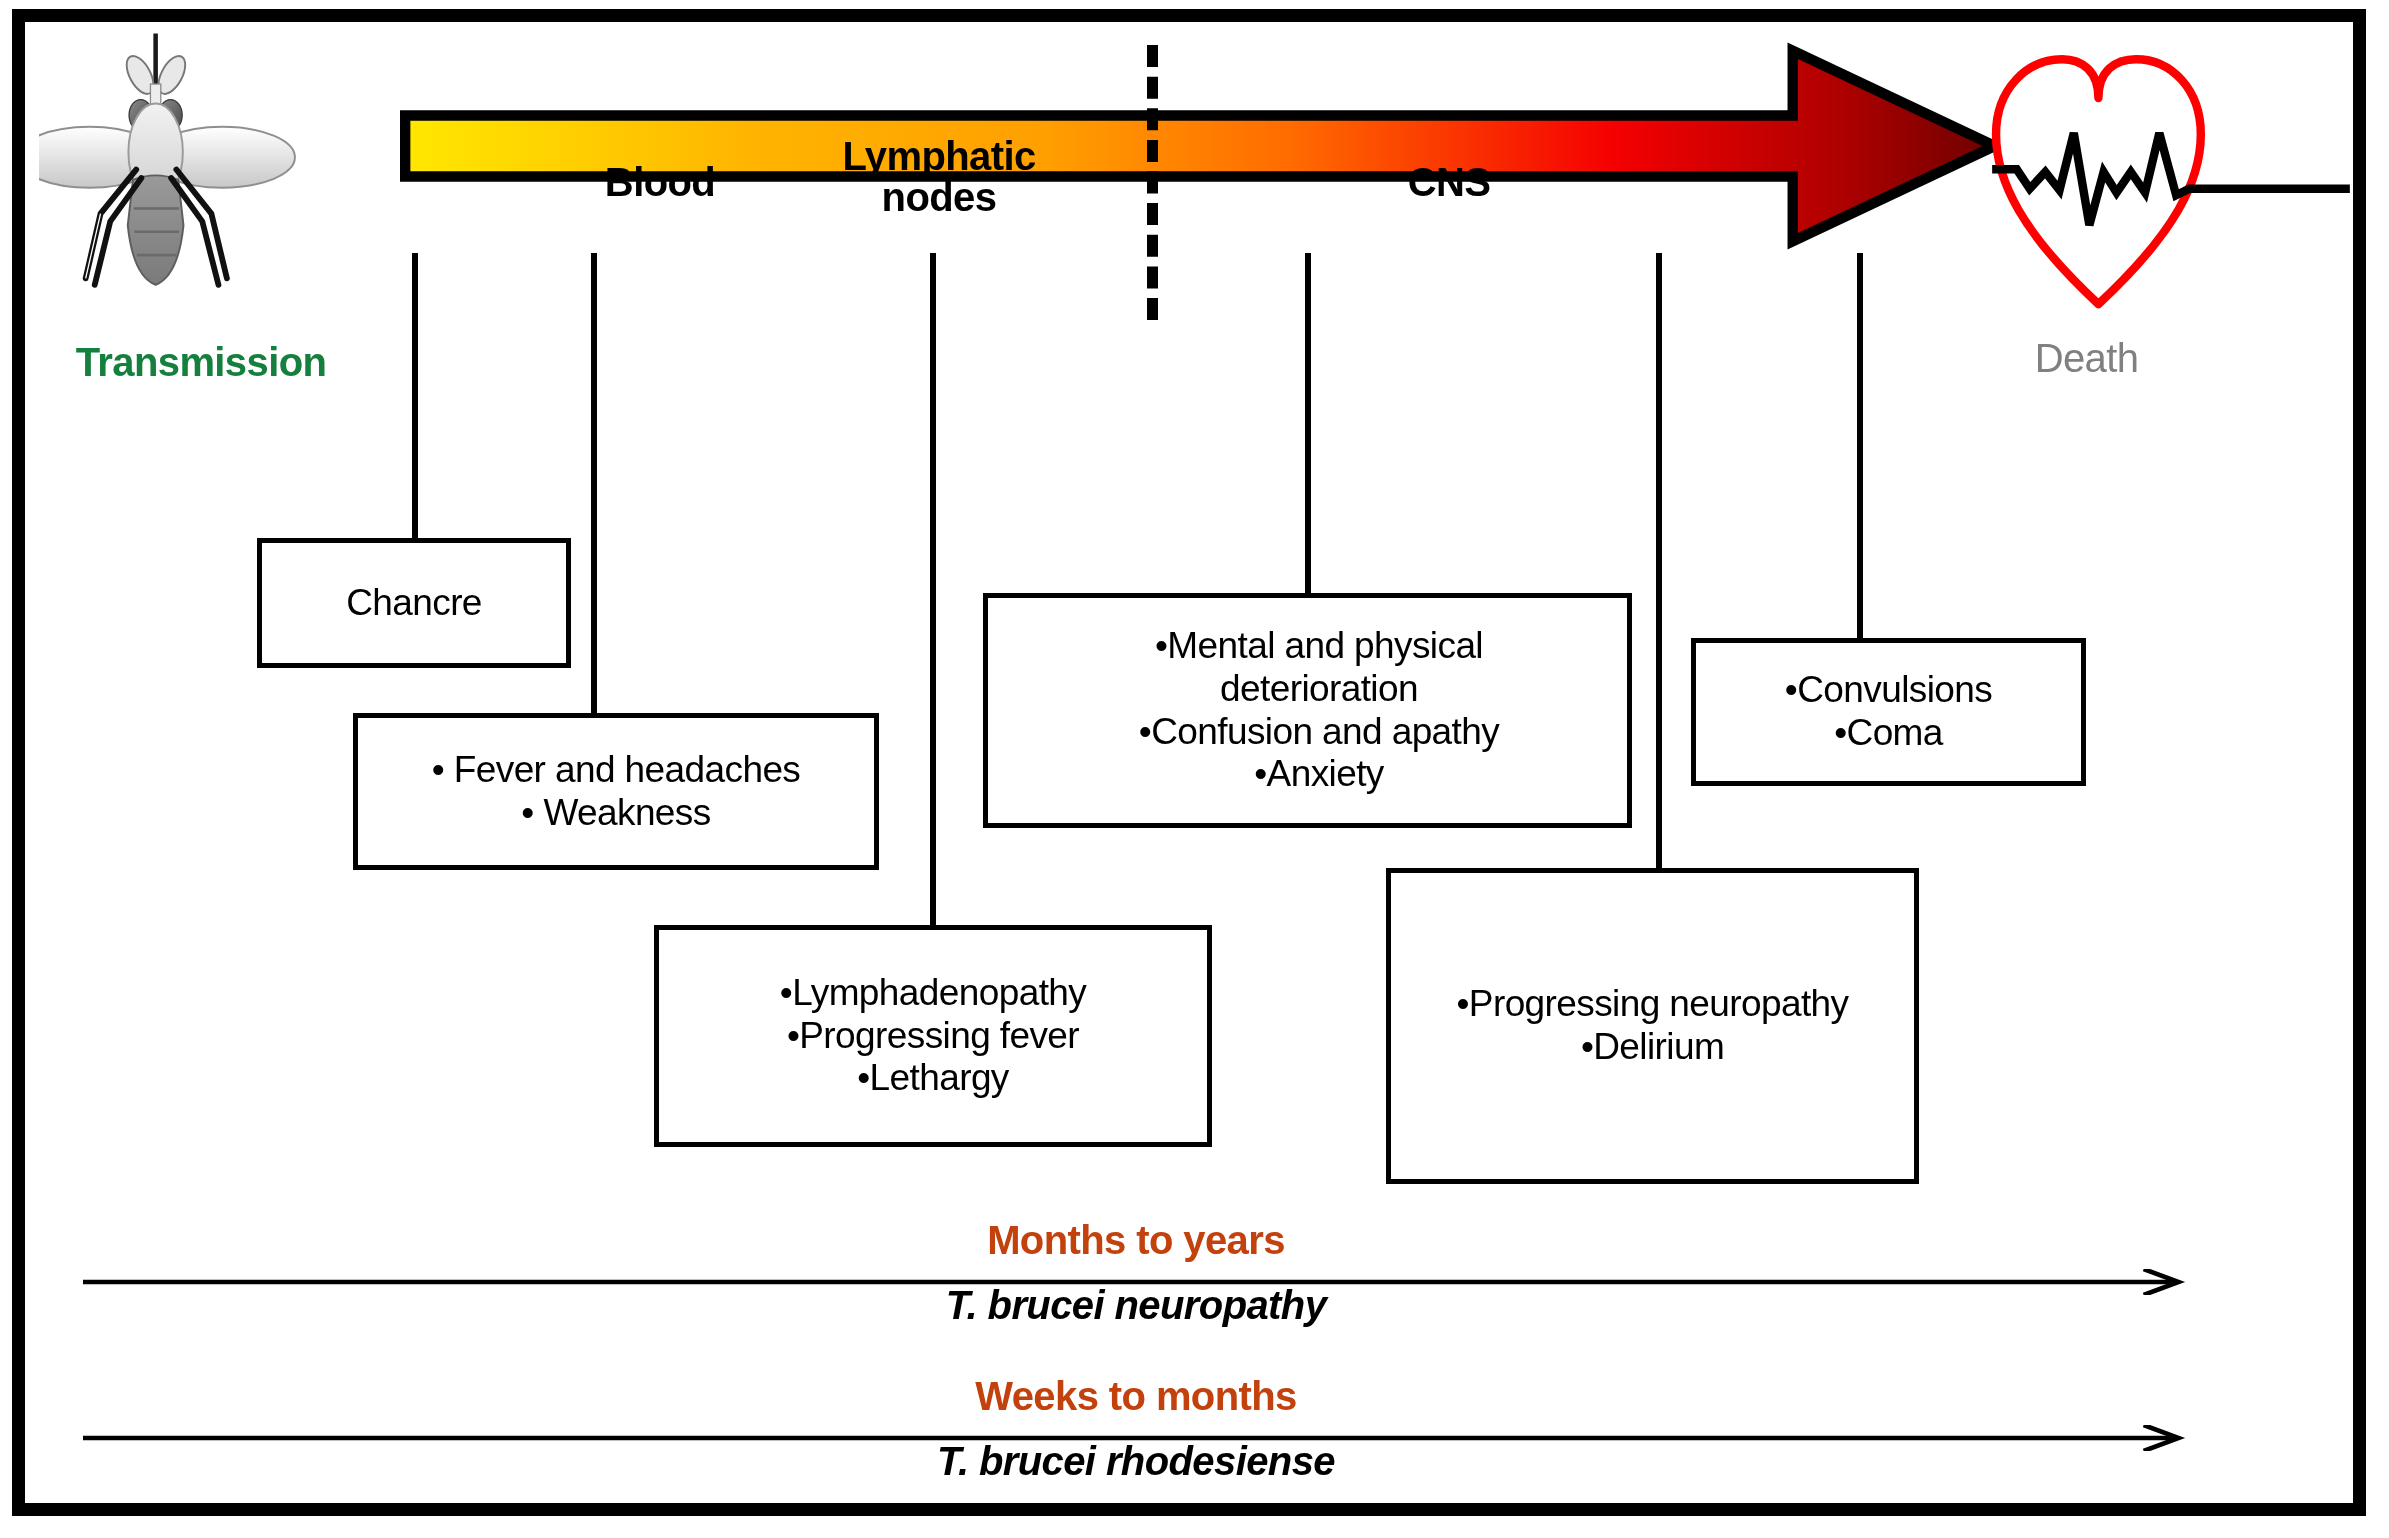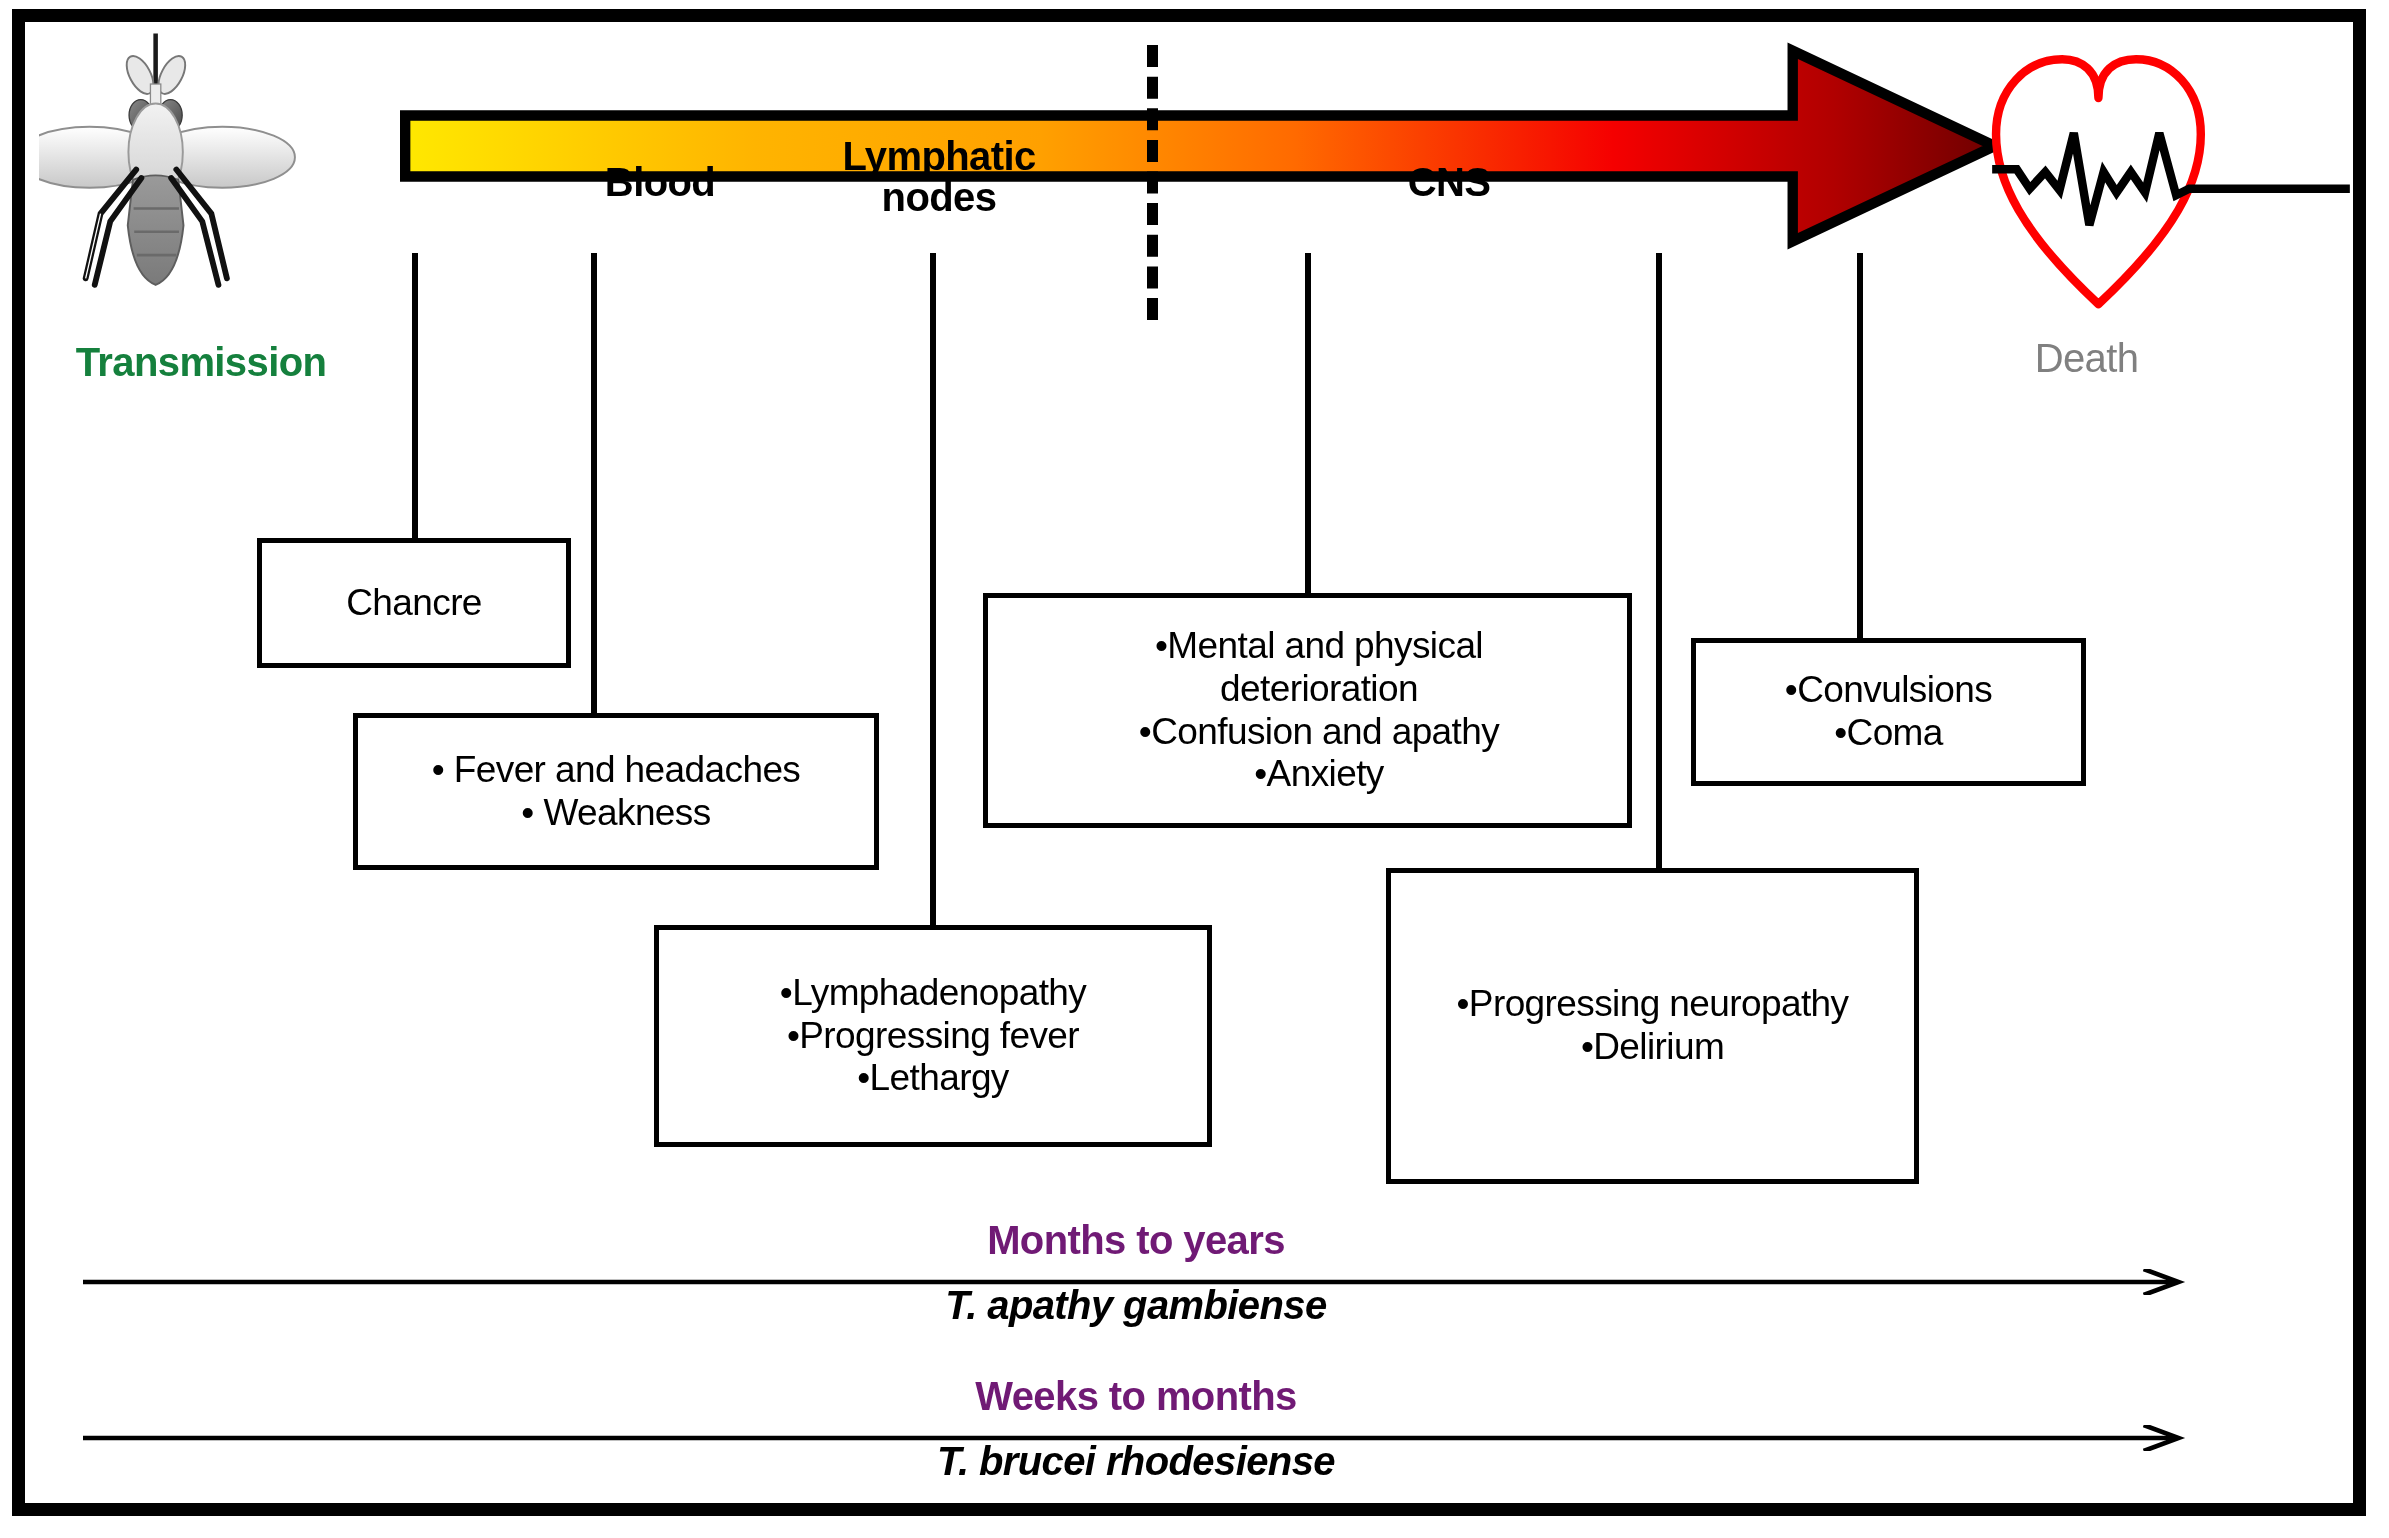--- a/index.html
+++ b/index.html
@@ -82,7 +82,7 @@
   .tl-wrap{position:absolute;}
   .tl-top{
     position:absolute;width:100%;text-align:center;
-    font-size:40px;font-weight:bold;color:#701a75;letter-spacing:-0.6px;
+    font-size:40px;font-weight:bold;color:#c2410c;letter-spacing:-0.6px;
   }
   .tl-bot{
     position:absolute;width:100%;text-align:center;

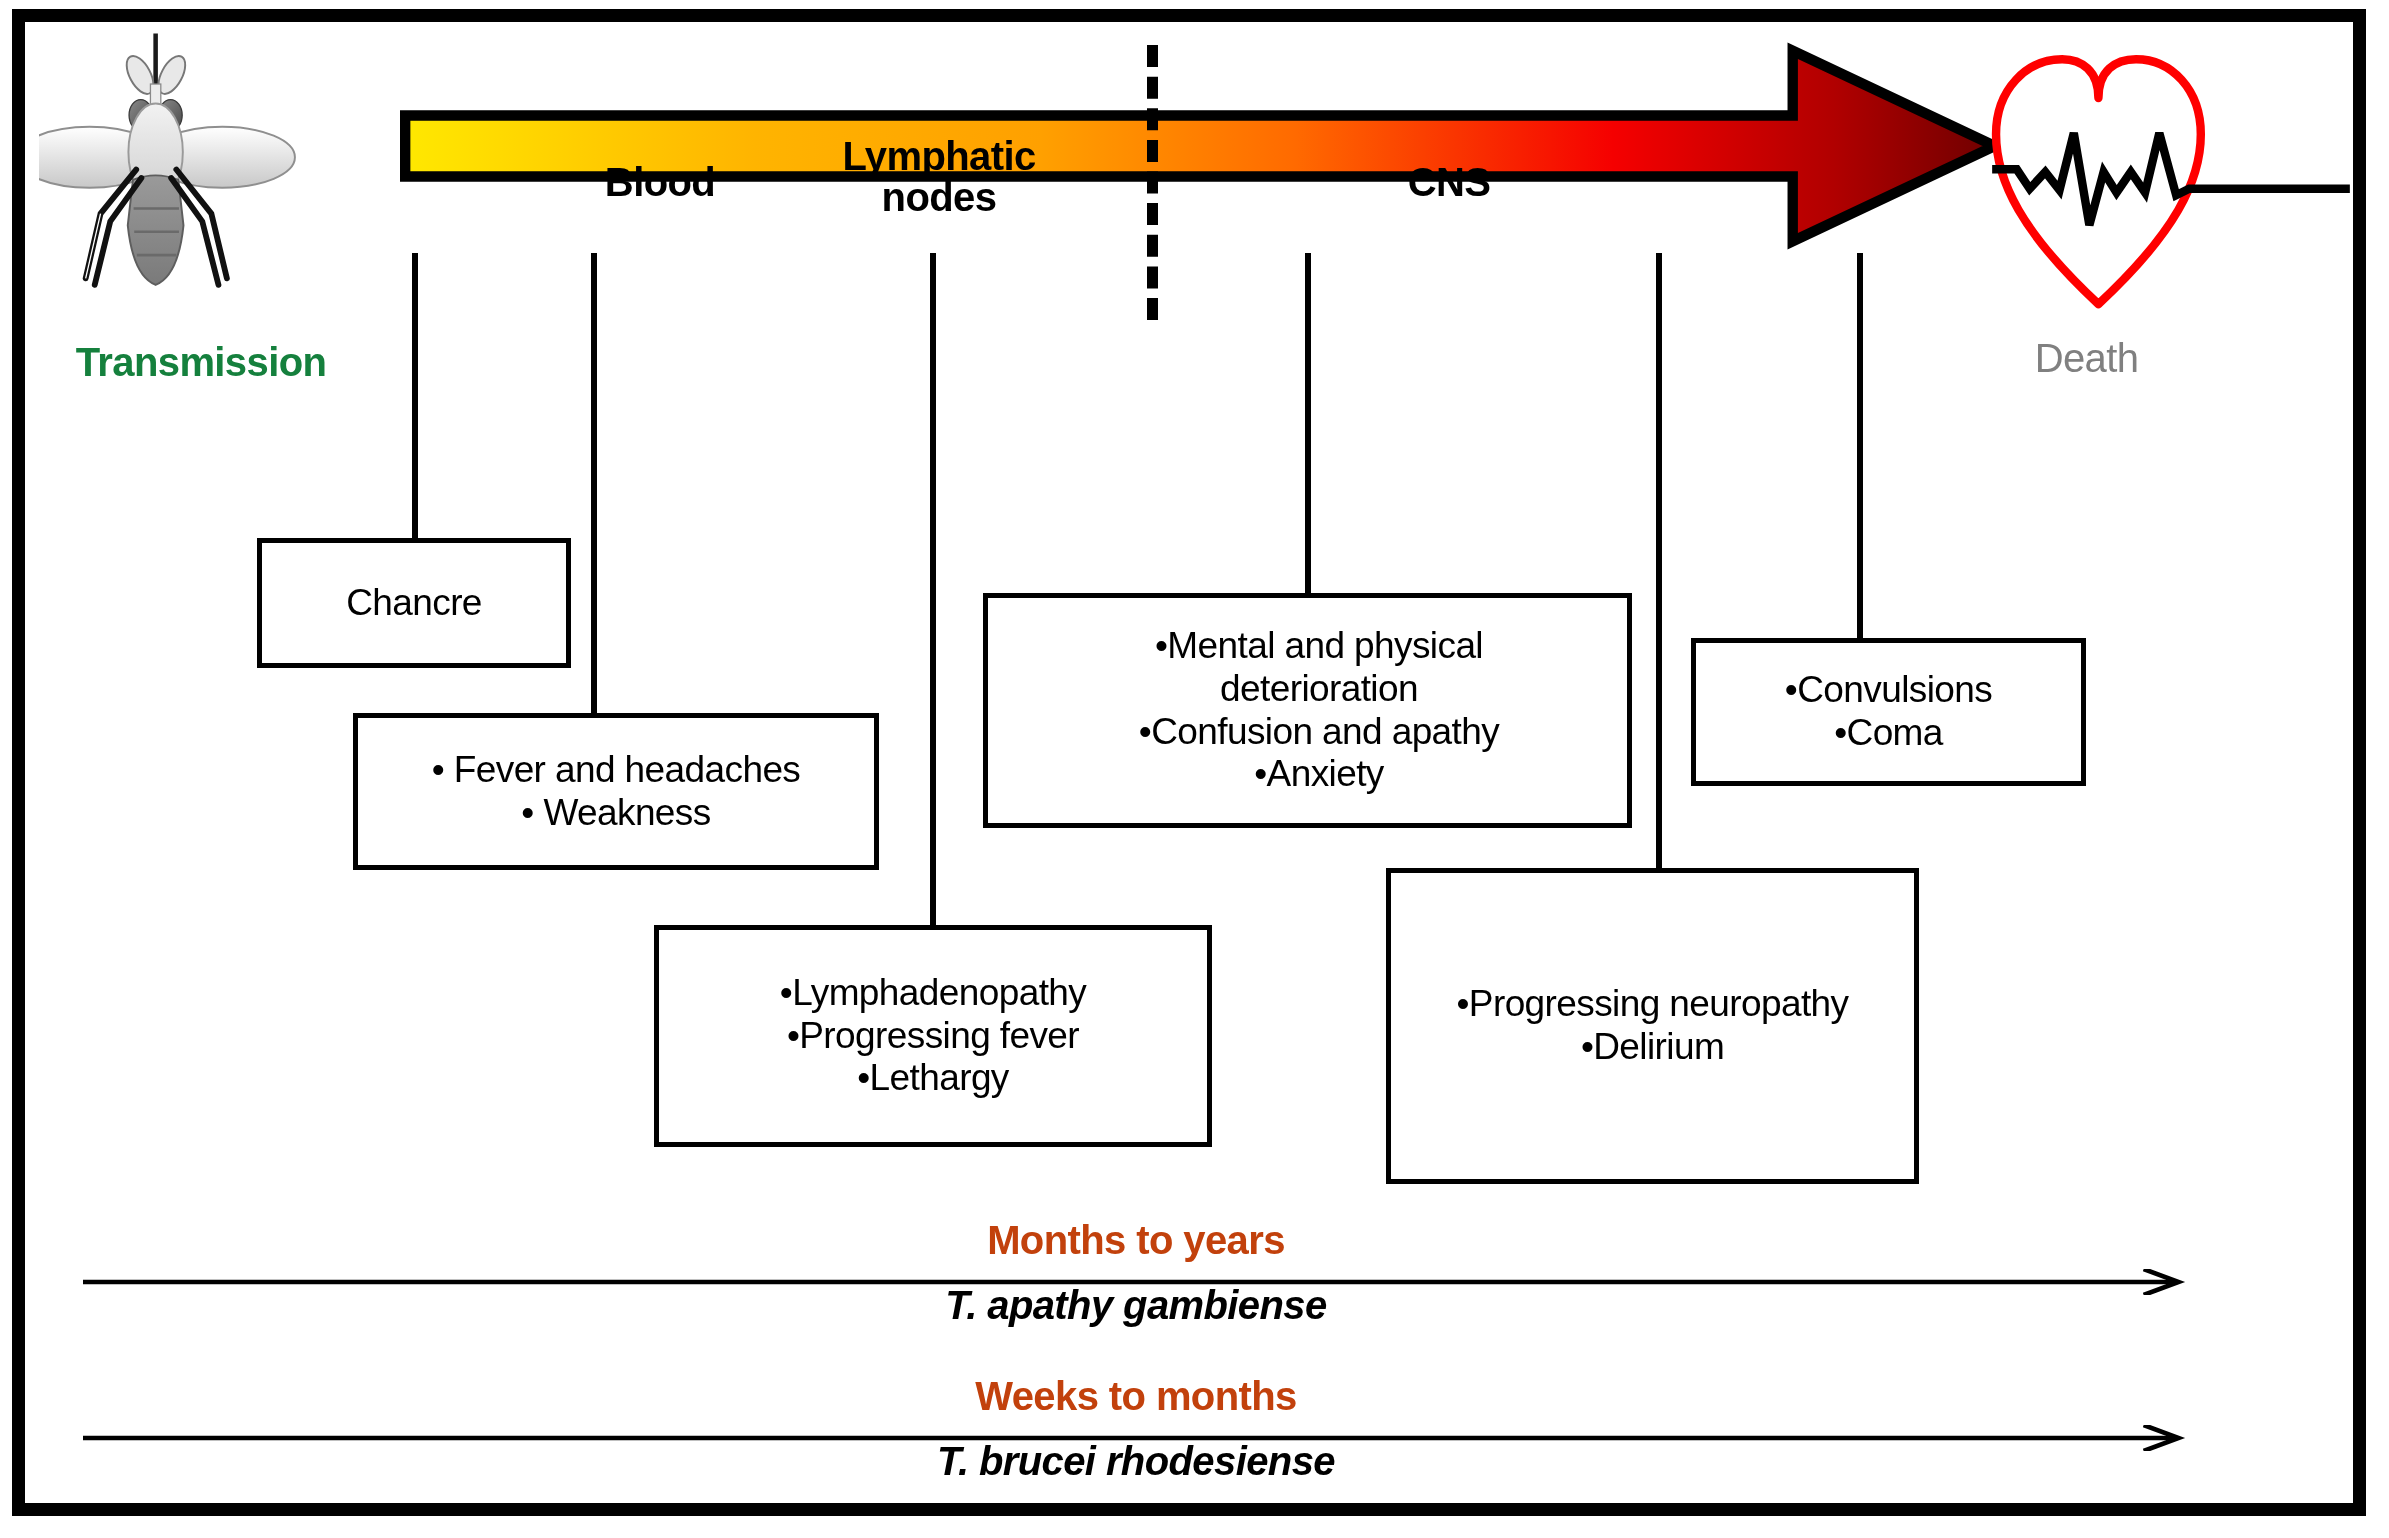--- a/index.html
+++ b/index.html
@@ -231,7 +231,7 @@
         <polyline points="3180,0 3234,20 3180,40" fill="none" stroke="#000" stroke-width="7"></polyline>
       </svg>
     </div>
-    <div class="tl-bot" style="top:65px;">T. apathy gambiense</div>
+    <div class="tl-bot" style="top:65px;">T. brucei neuropathy</div>
   </div>
 
   <div class="tl-wrap" id="timeline-2">

